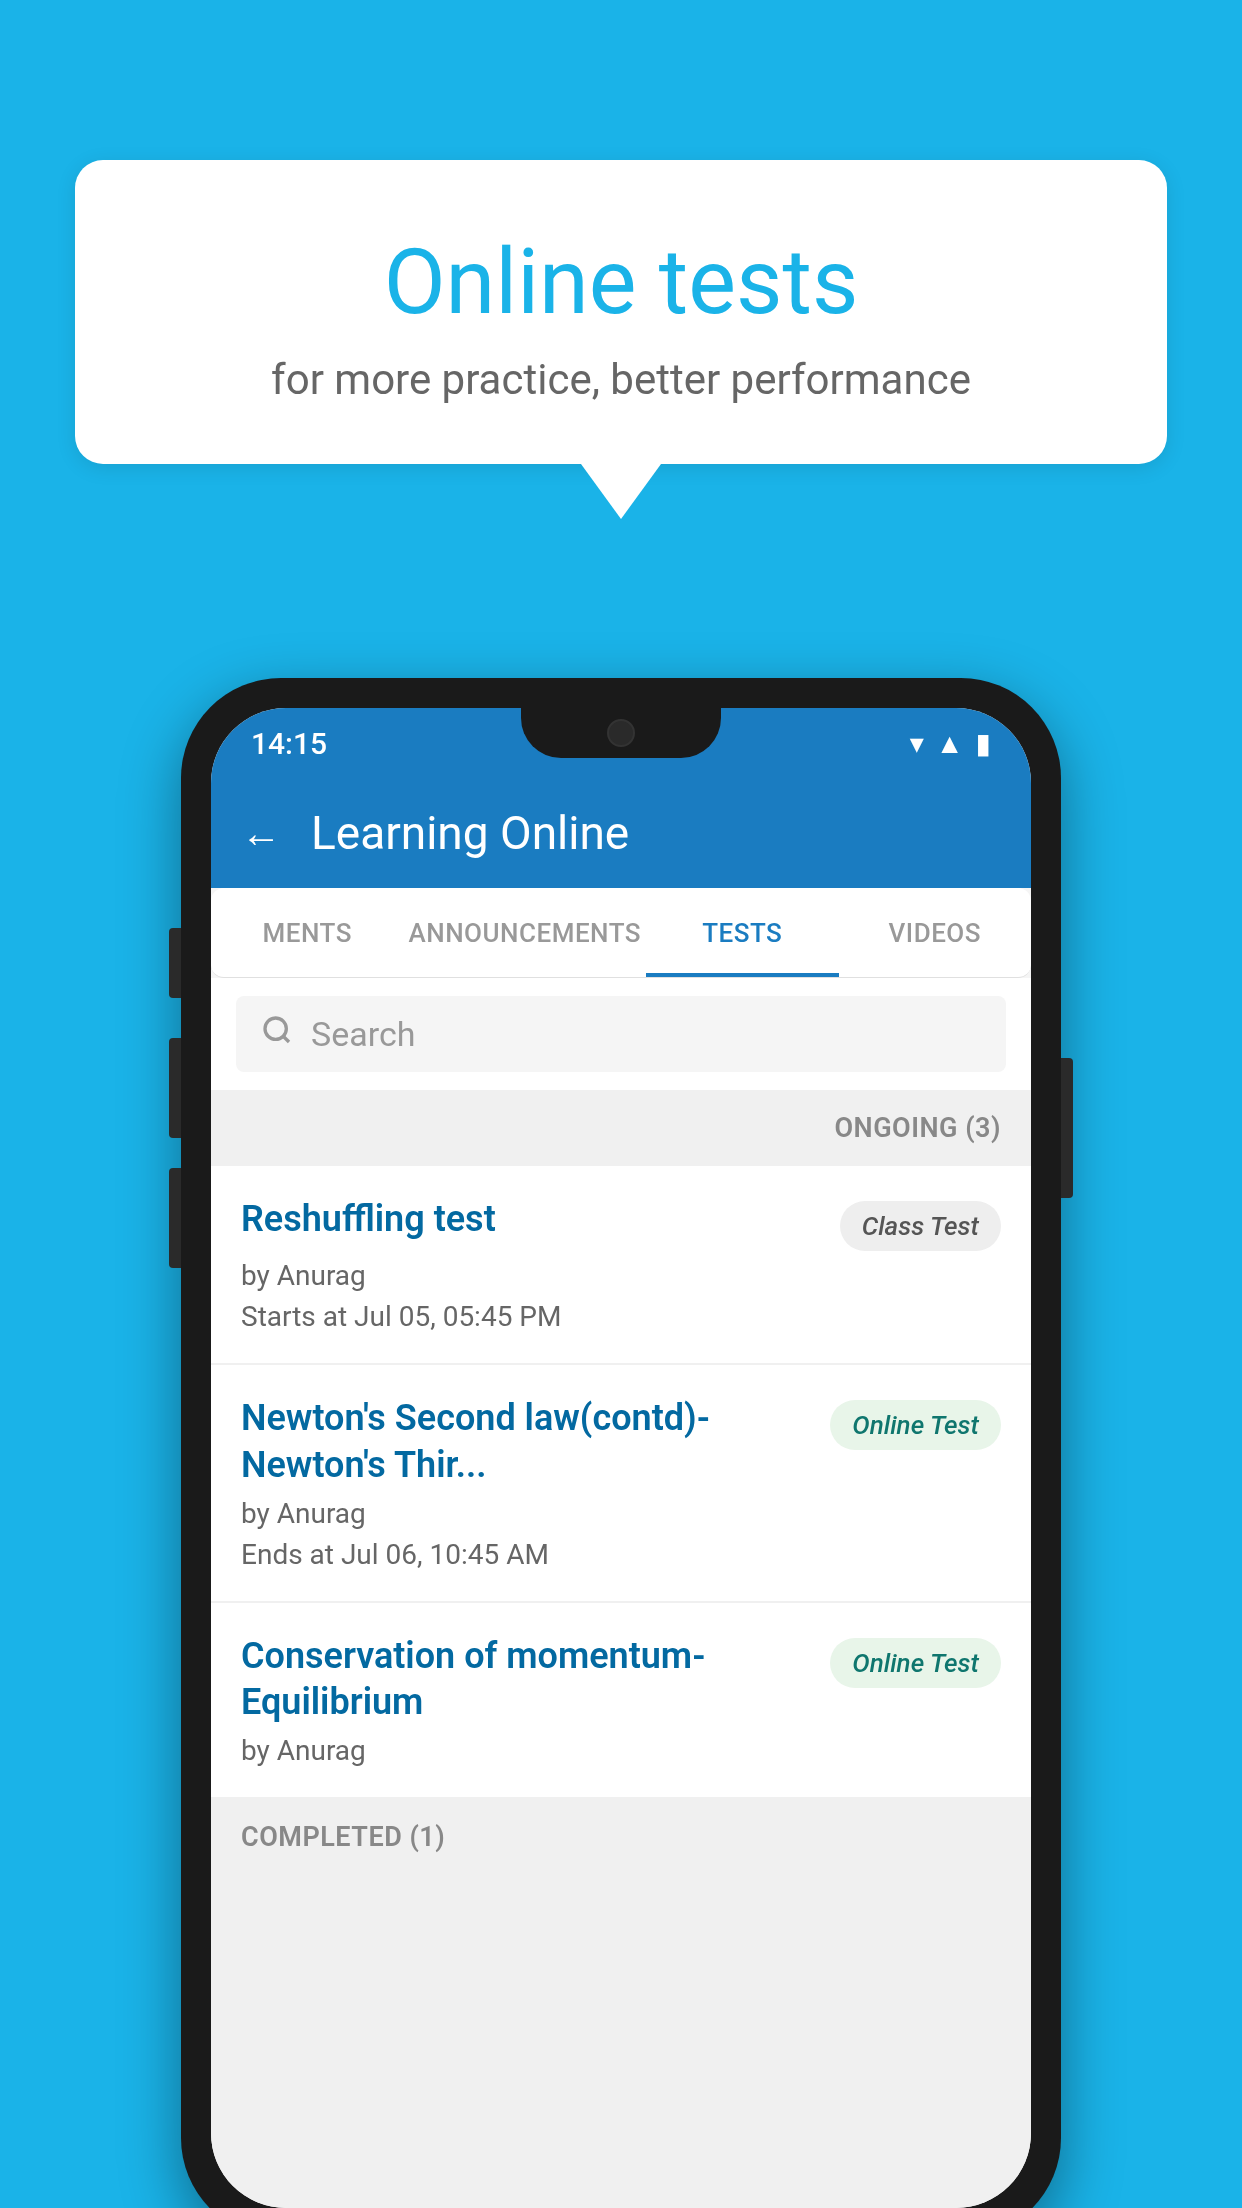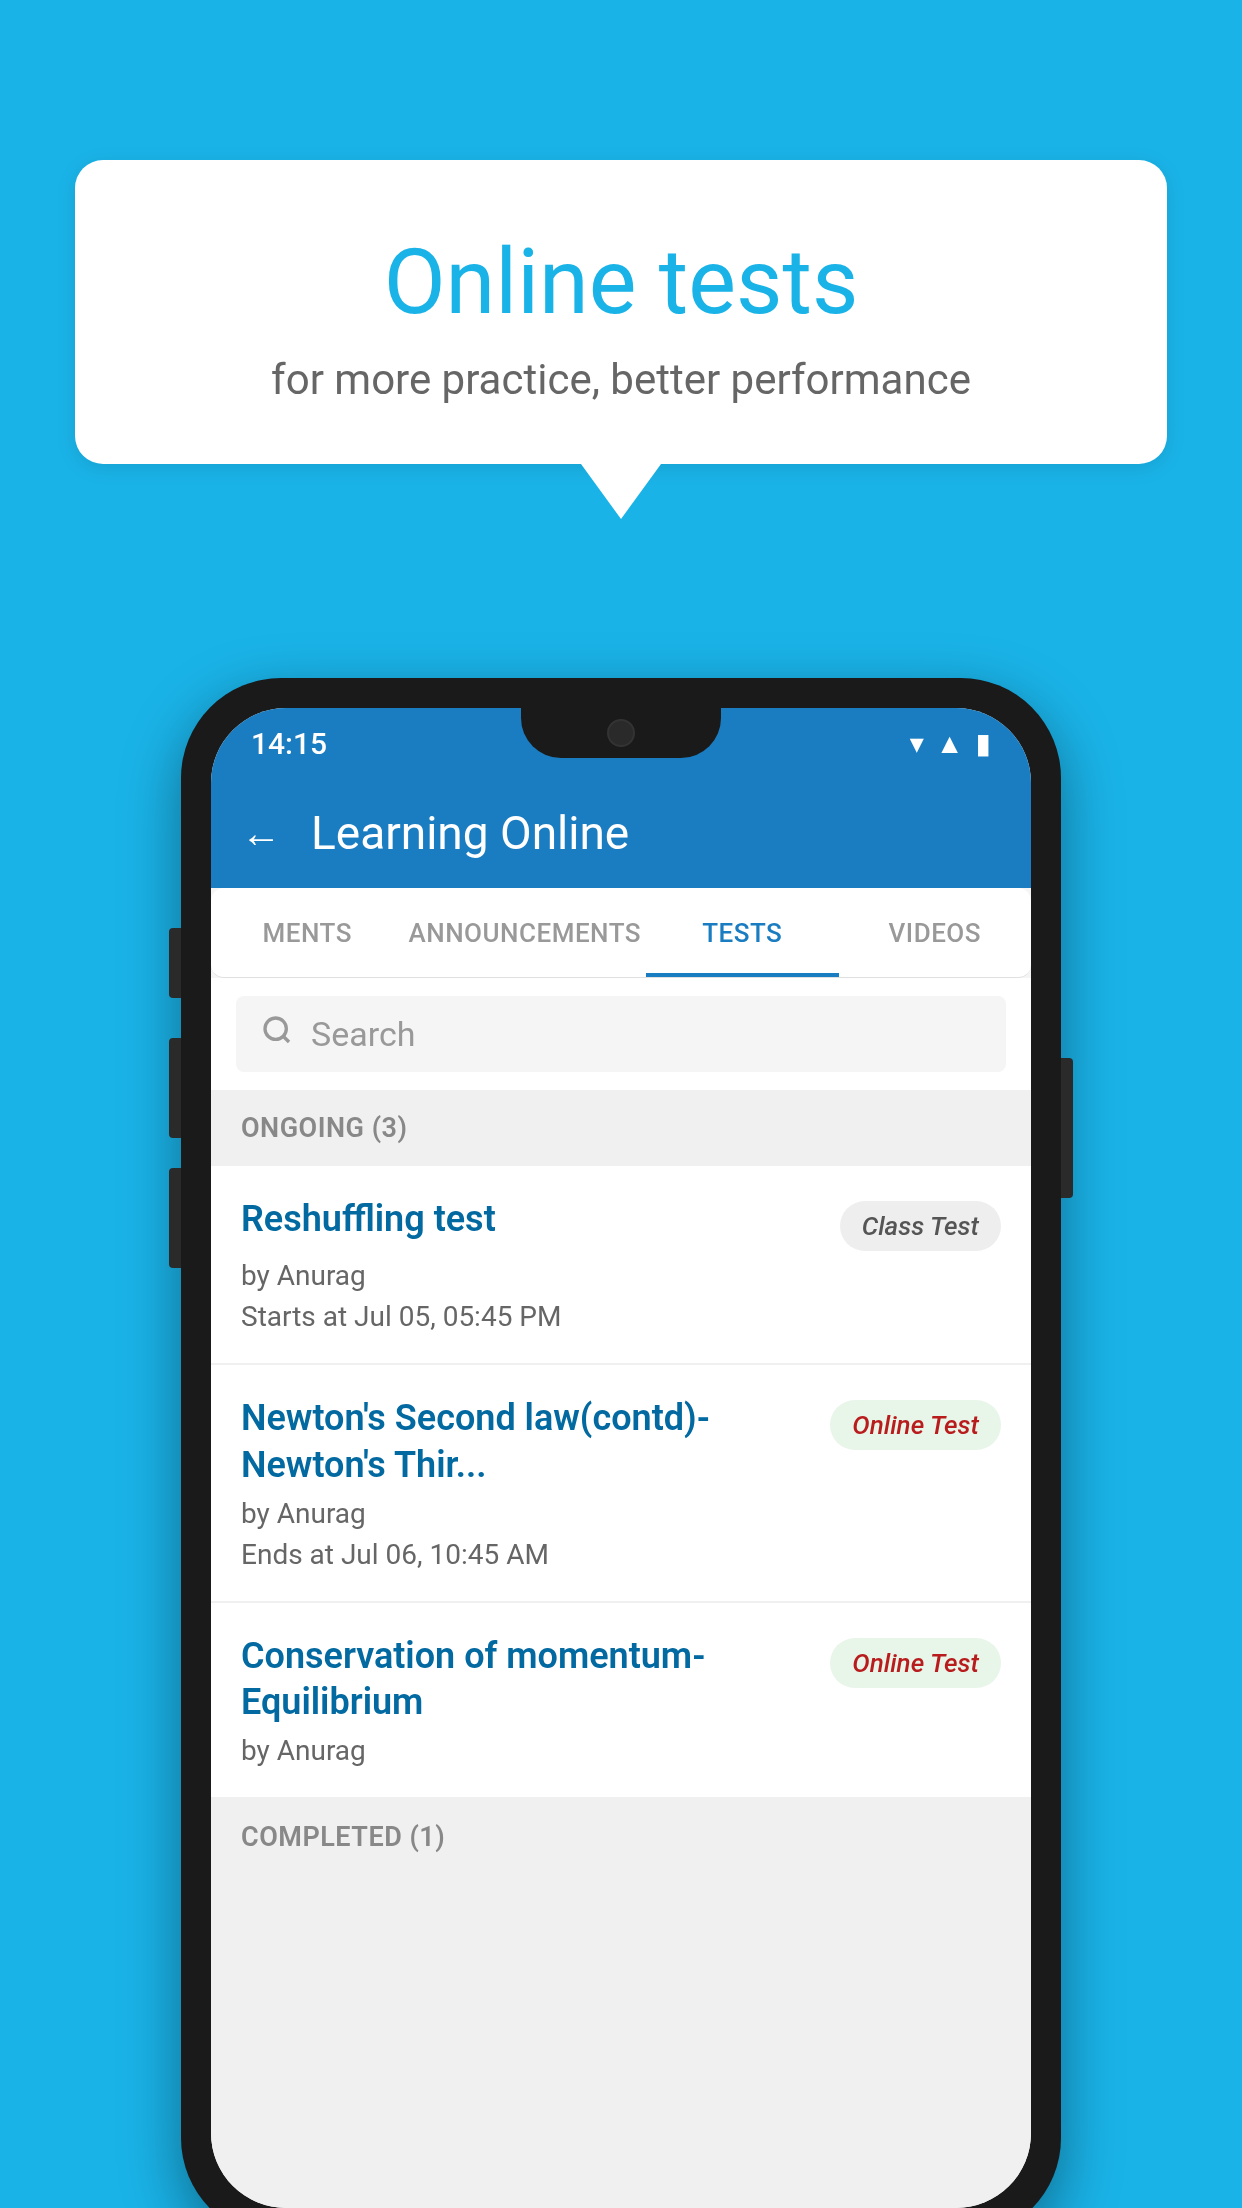--- a/index.html
+++ b/index.html
@@ -239,6 +239,7 @@
       font-weight: 600;
       letter-spacing: 0.5px;
       background: #f0f0f0;
+      text-align: right;
     }
 
     

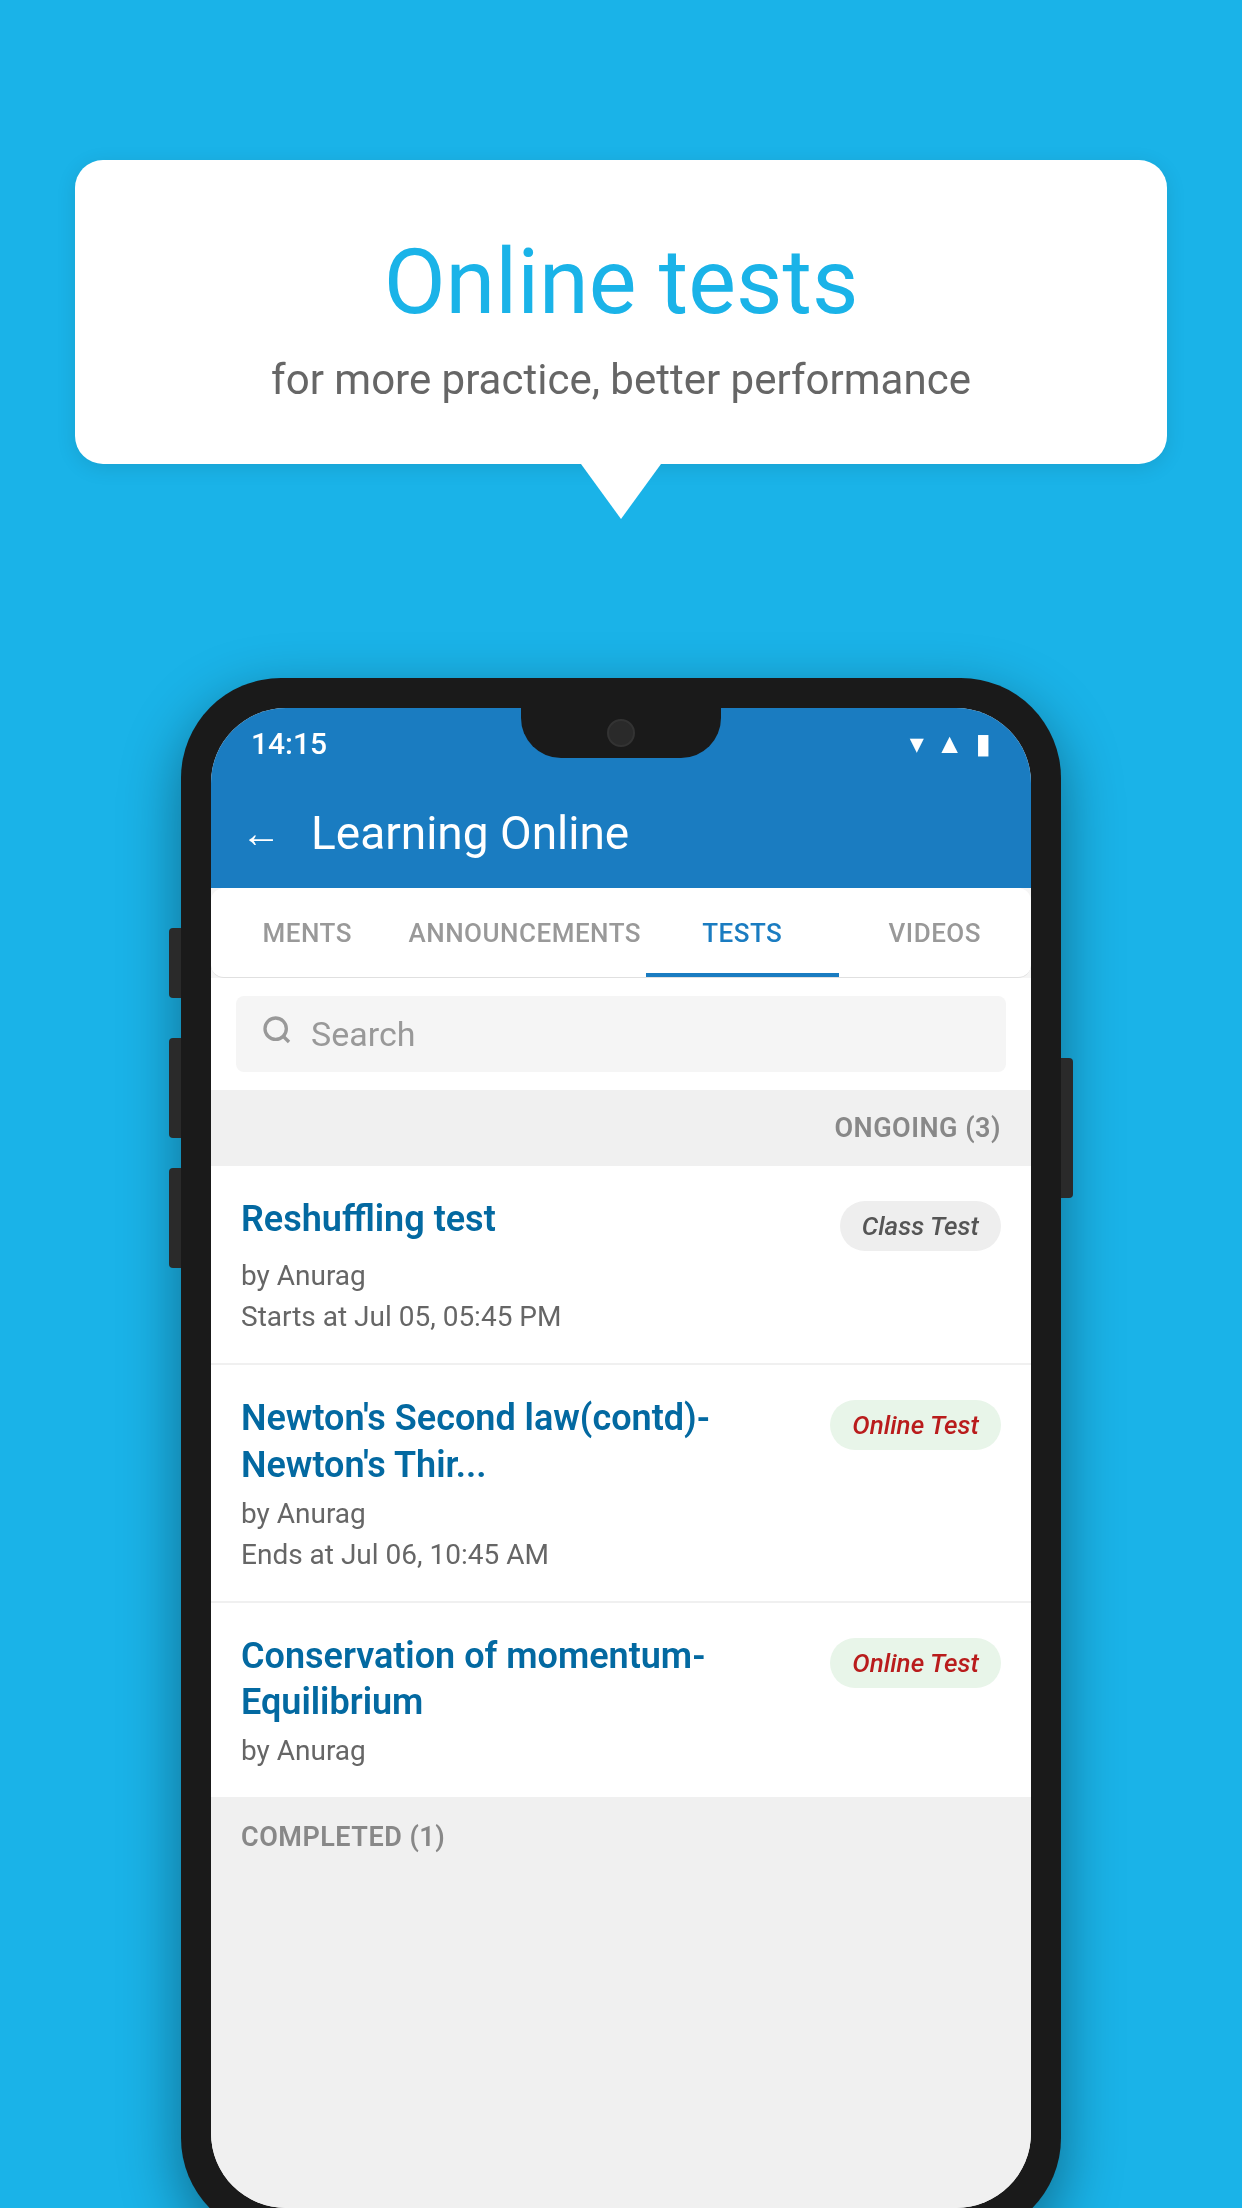--- a/index.html
+++ b/index.html
@@ -285,7 +285,7 @@
 
     .badge-online {
       background: #e8f5e9;
-      color: #b91c1c;
+      color: #0f766e;
     }
 
     .test-author {

